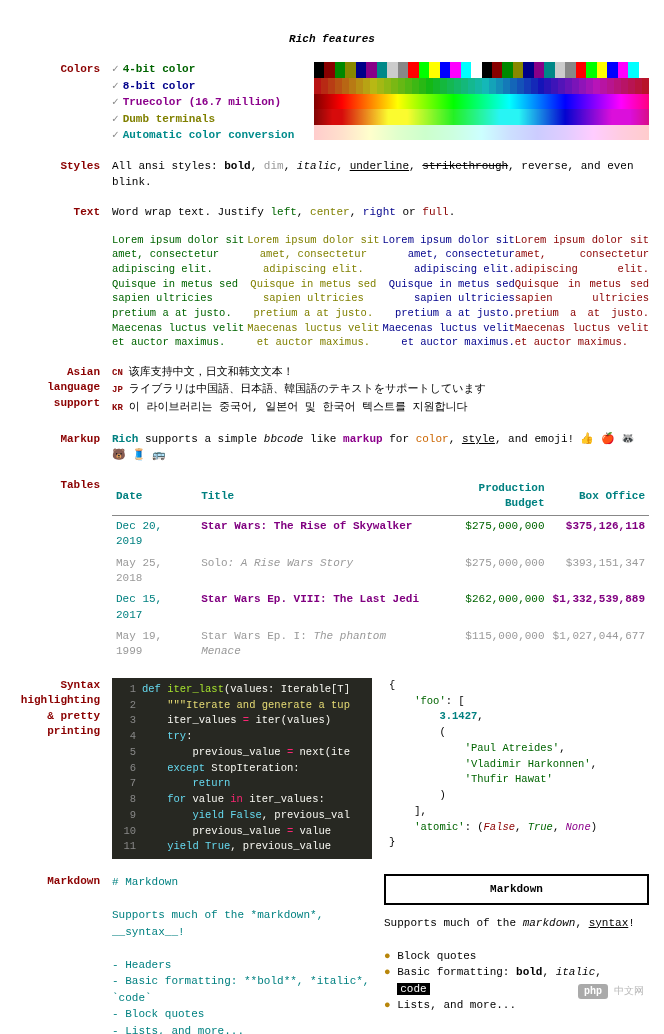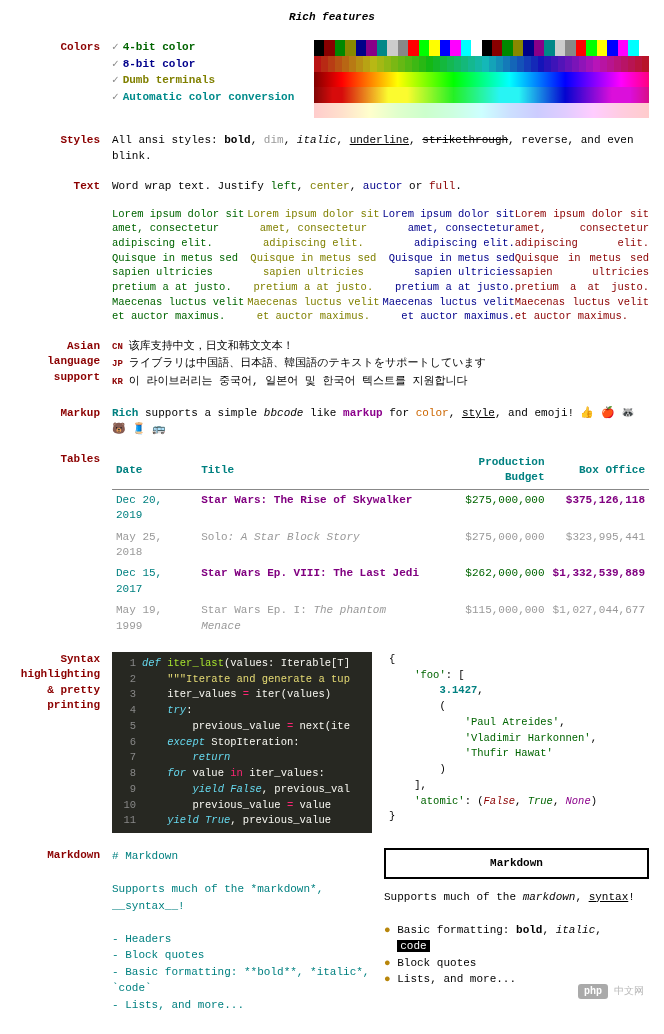--- a/index.html
+++ b/index.html
@@ -30,7 +30,7 @@
   .spectrum { float: right; width: 335px; height: 78px; position: relative; }
   .spec-row { height: 15.6px; display: flex; }
   .spec-cell { flex: 1; }
-  .bold { font-weight: bold; }
+  .bold { font-weight: bold; margin-top: 22px; }
   .italic { font-style: italic; }
   .underline { text-decoration: underline; }
   .strike { text-decoration: line-through; }

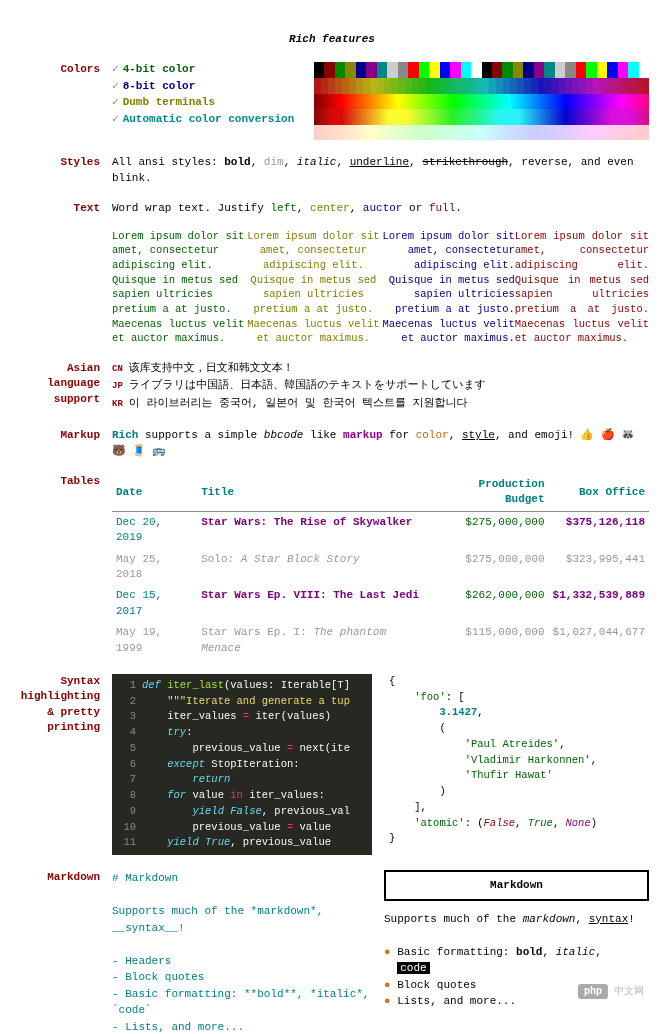--- a/index.html
+++ b/index.html
@@ -73,6 +73,7 @@
     <div class="feature-list">
       <div><span class="check">✓</span><span class="green bold">4-bit color</span></div>
       <div><span class="check">✓</span><span class="blue bold">8-bit color</span></div>
+      <div><span class="check">✓</span><span class="magenta bold">Truecolor (16.7 million)</span></div>
       <div><span class="check">✓</span><span class="yellow bold">Dumb terminals</span></div>
       <div><span class="check">✓</span><span class="cyan bold">Automatic color conversion</span></div>
     </div>

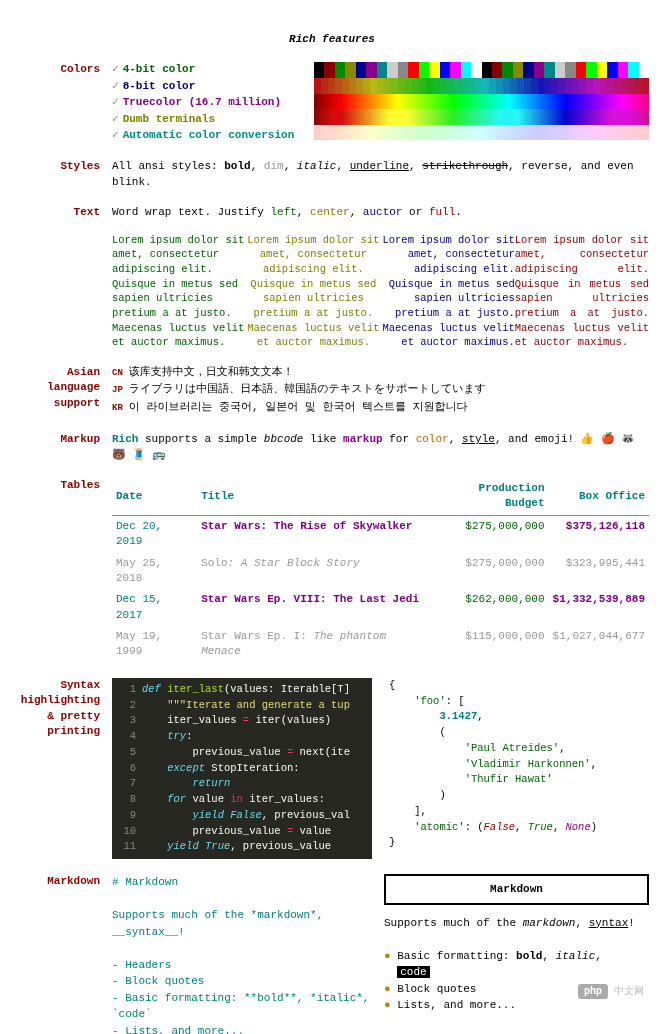--- a/index.html
+++ b/index.html
@@ -180,7 +180,7 @@
   <div class="label red">Text</div>
   <div class="content">
     <div style="margin-bottom:12px;">
-      <span>Word wrap text. Justify </span><span class="green">left</span>, <span class="yellow">center</span>, <span class="blue">auctor</span><span> or </span><span class="red">full</span><span>.</span>
+      <span>Word wrap text. Justify </span><span class="green">left</span>, <span class="yellow">center</span>, <span class="blue">right</span><span> or </span><span class="red">full</span><span>.</span>
     </div>
     <div class="lorem-grid">
       <div class="lorem-col green" style="text-align:left">Lorem ipsum dolor sit amet, consectetur adipiscing elit. Quisque in metus sed sapien ultricies pretium a at justo. Maecenas luctus velit et auctor maximus.</div>

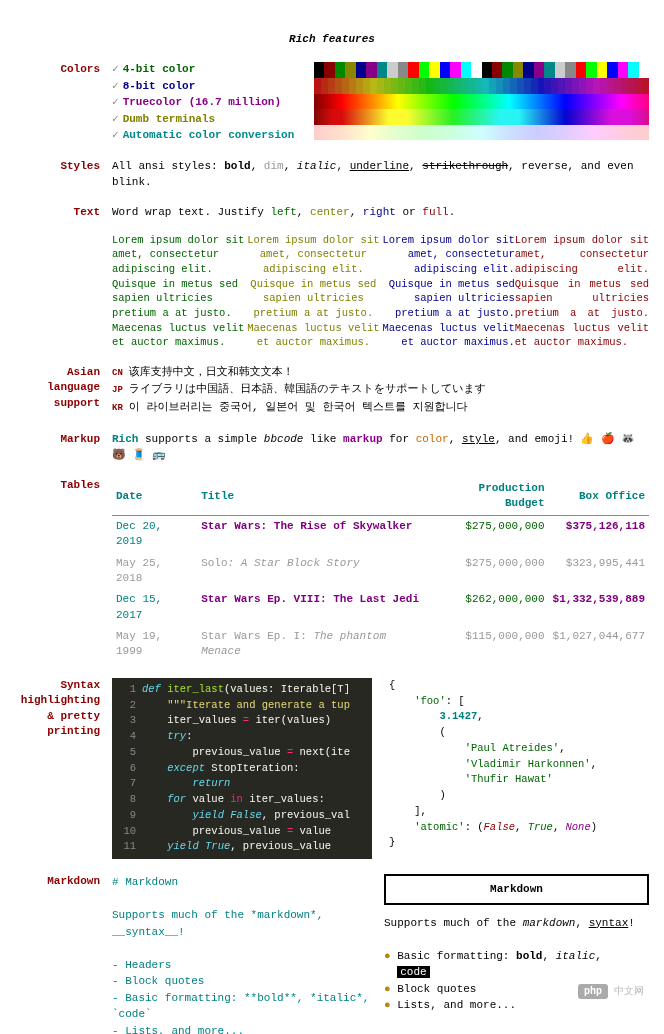--- a/index.html
+++ b/index.html
@@ -228,7 +228,7 @@
           </tr>
           <tr class="dim-row">
             <td class="">May 25, 2018</td>
-            <td><span class="">Solo</span><span class="italic">: A Star Block Story</span></td>
+            <td><span class="">Solo</span><span class="italic">: A Rise Wars Story</span></td>
             <td class="">$275,000,000</td>
             <td class="">$323,995,441</td>
           </tr>

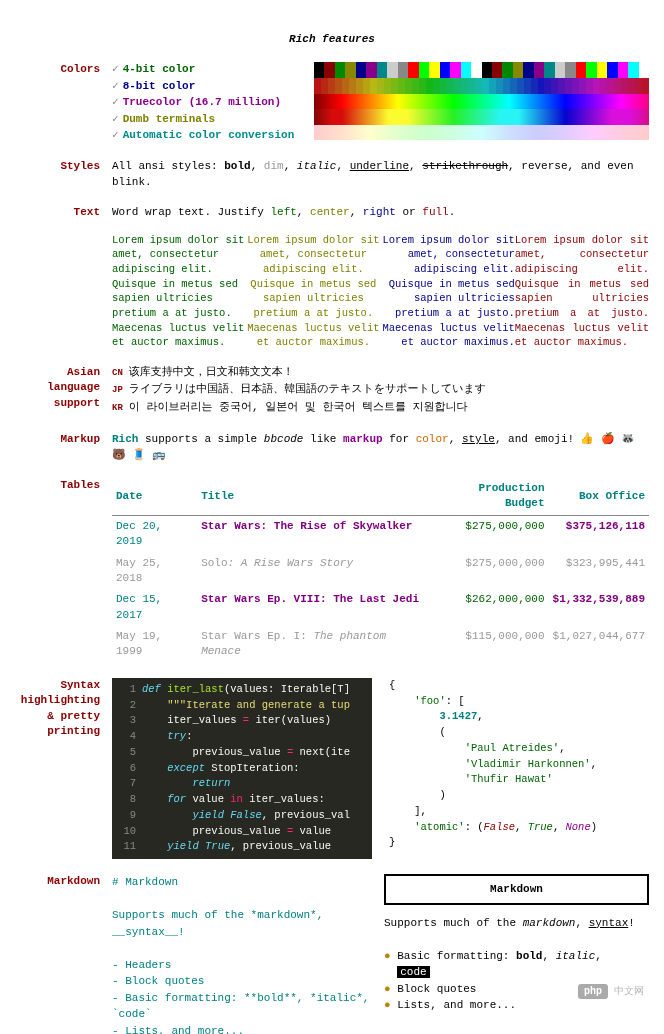--- a/index.html
+++ b/index.html
@@ -230,7 +230,7 @@
             <td class="">May 25, 2018</td>
             <td><span class="">Solo</span><span class="italic">: A Rise Wars Story</span></td>
             <td class="">$275,000,000</td>
-            <td class="">$323,995,441</td>
+            <td class="">$393,151,347</td>
           </tr>
           <tr>
             <td class="teal">Dec 15, 2017</td>

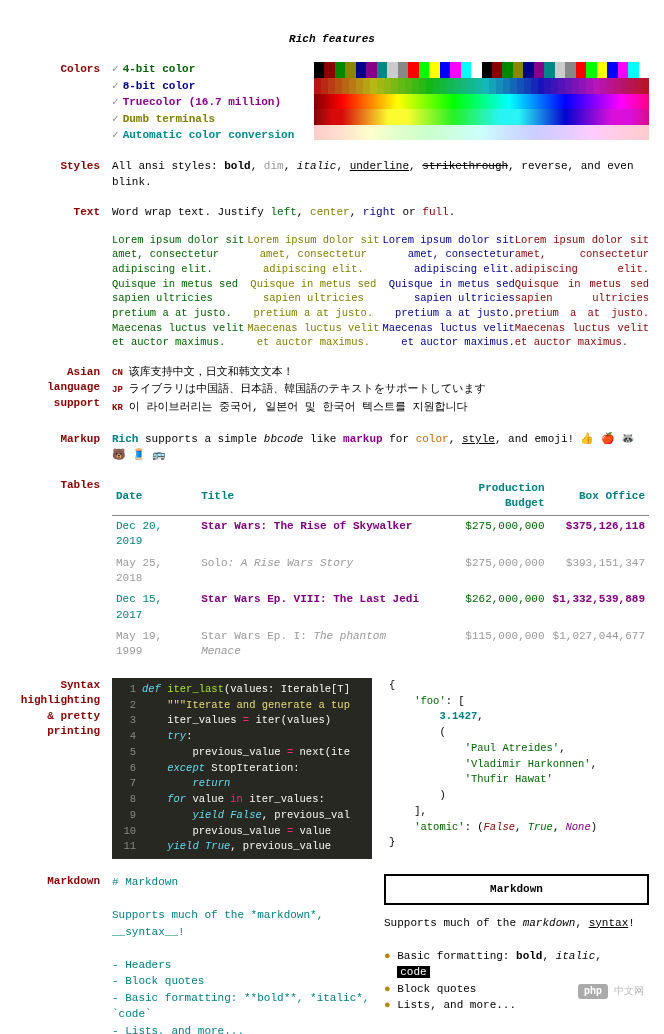--- a/index.html
+++ b/index.html
@@ -47,7 +47,7 @@
   .code-line { display: flex; }
   .code-num { width: 24px; text-align: right; color: #888; padding-right: 6px; flex-shrink: 0; }
   .pretty-block { float: right; width: 260px; font-size: 10.5px; line-height: 1.5; }
-  .kw { color: #66d9ef; font-style: italic; }
+  .kw { color: #66d9ef; }
   .op { color: #f92672; }
   .str { color: #e6db74; }
   .fn { color: #a6e22e; }

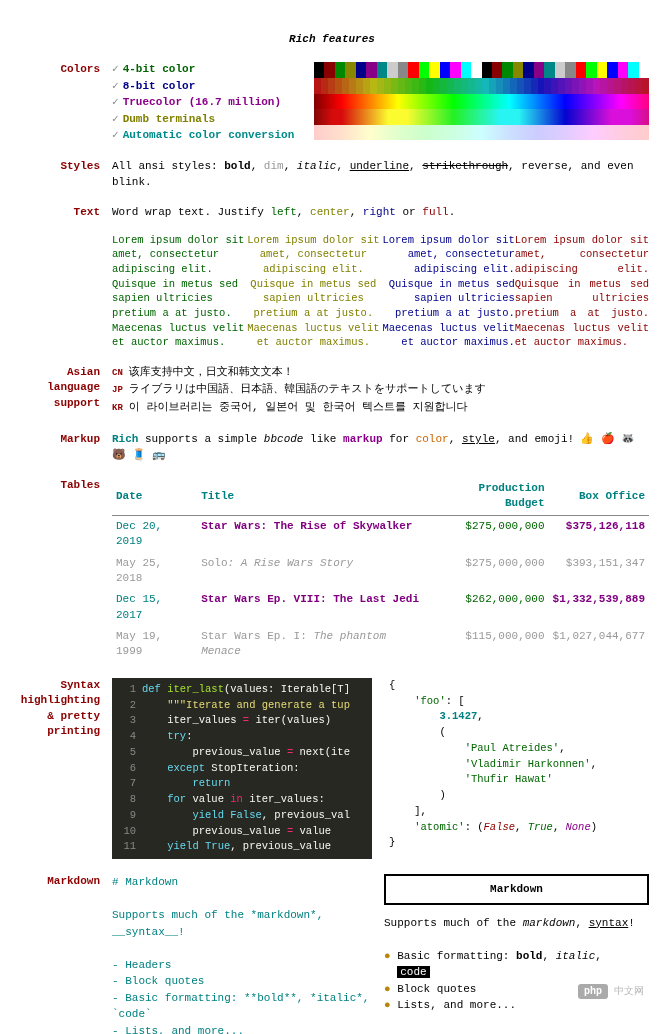--- a/index.html
+++ b/index.html
@@ -328,8 +328,8 @@
     <div class="md-right">
       <div class="md-heading">Markdown</div>
       <div><span>Supports much of the </span><span class="italic">markdown</span><span>, </span><span class="underline">syntax</span><span>!</span></div><br>
+      <div><span class="yellow-bullet">●</span> <span>Block quotes</span></div>
       <div><span class="yellow-bullet">●</span> <span>Basic formatting: </span><span class="bold">bold</span><span>, </span><span class="italic">italic</span><span>, </span><br>&nbsp;&nbsp;<span class="code-inline">code</span></div>
-      <div><span class="yellow-bullet">●</span> <span>Block quotes</span></div>
       <div><span class="yellow-bullet">●</span> <span>Lists, and more...</span></div>
     </div>
   </div>

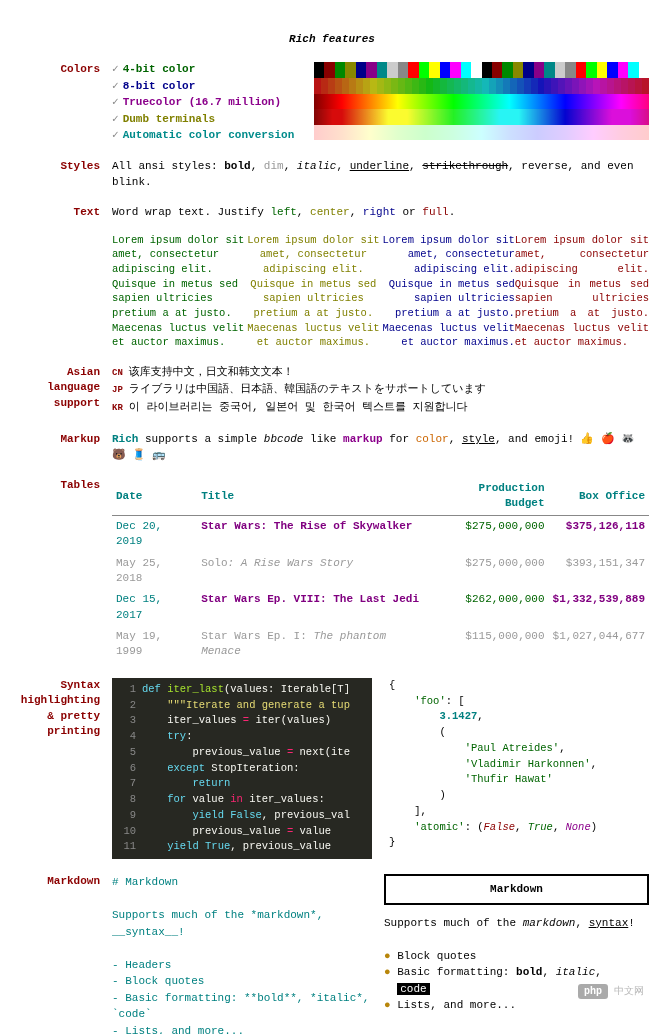--- a/index.html
+++ b/index.html
@@ -321,8 +321,8 @@
       <div># Markdown</div><br>
       <div>Supports much of the *markdown*, __syntax__!</div><br>
       <div>- Headers</div>
+      <div>- Basic formatting: **bold**, *italic*, `code`</div>
       <div>- Block quotes</div>
-      <div>- Basic formatting: **bold**, *italic*, `code`</div>
       <div>- Lists, and more...</div>
     </div>
     <div class="md-right">

